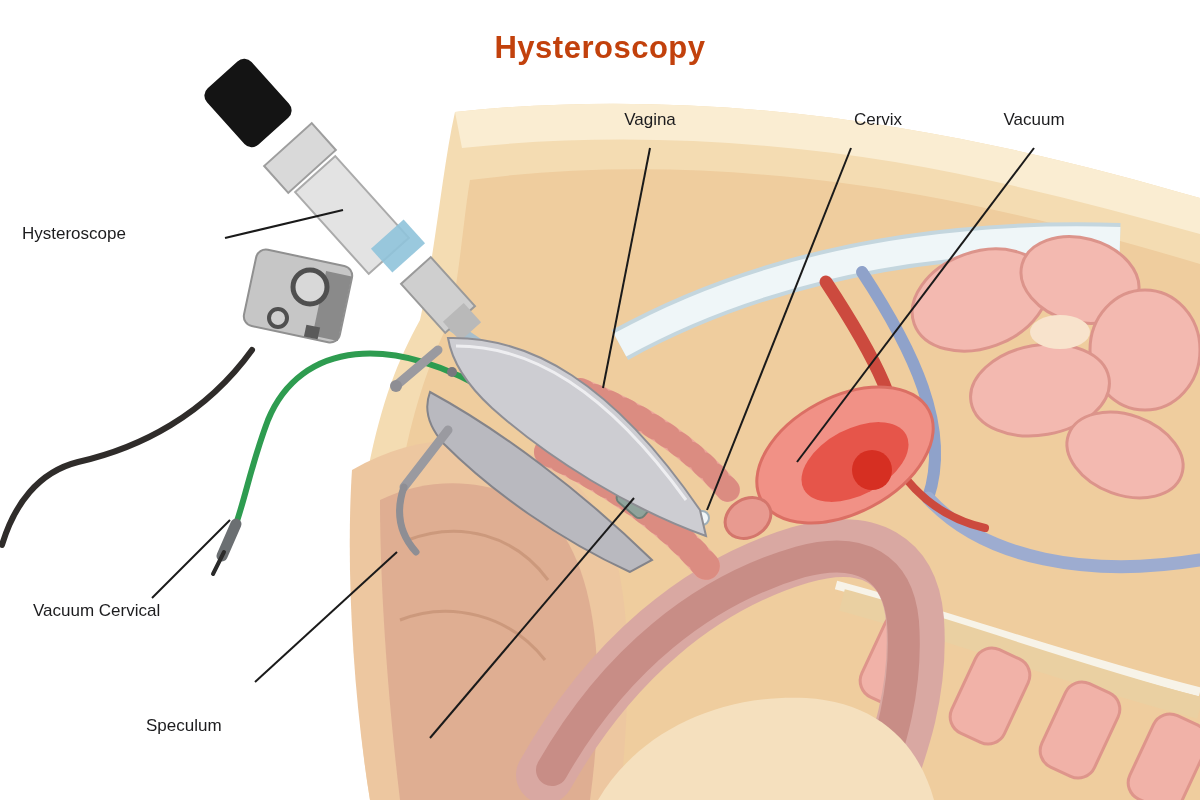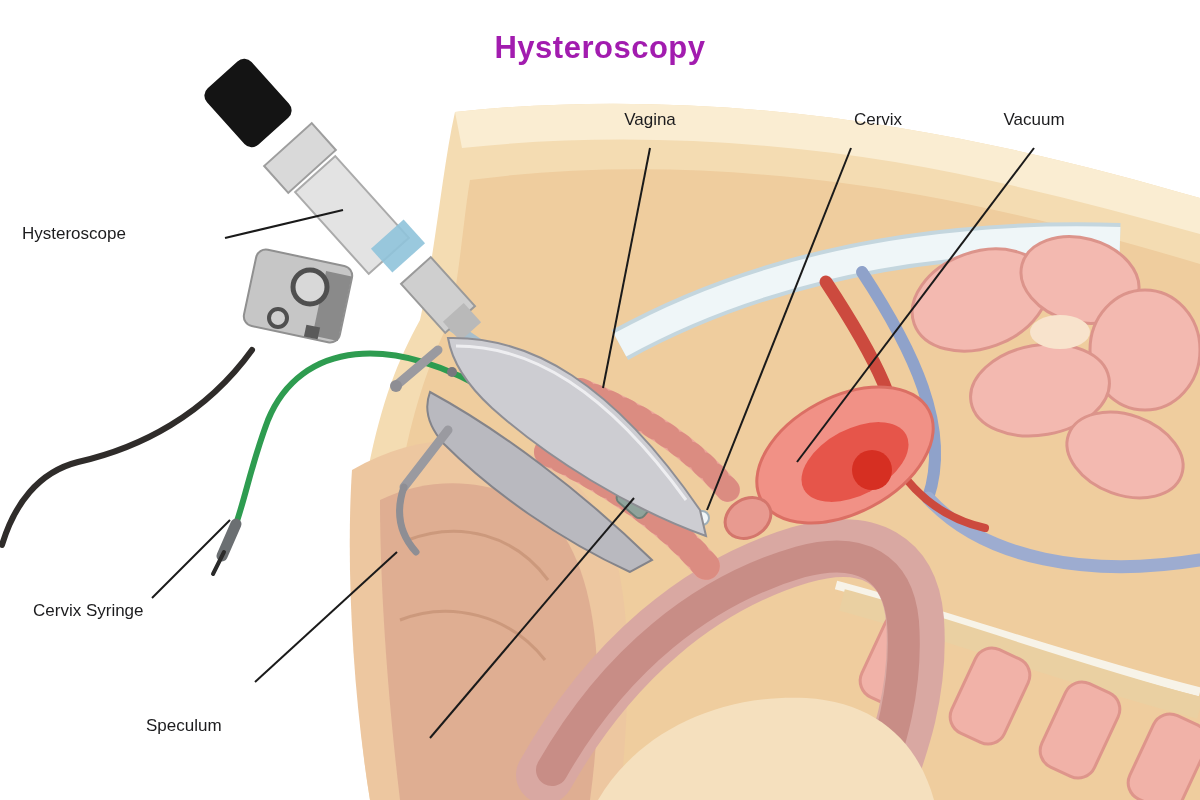--- a/index.html
+++ b/index.html
@@ -10,7 +10,7 @@
   .stage svg { position:absolute; left:0; top:0; }
   .title {
     position:absolute; top:30px; left:50%; transform:translateX(-50%);
-    font-size:31px; font-weight:bold; color:#a21caf; letter-spacing:.5px;
+    font-size:31px; font-weight:bold; color:#c2410c; letter-spacing:.5px;
   }
   .label {
     position:absolute; font-size:17px; color:#1c1c1e; white-space:nowrap;

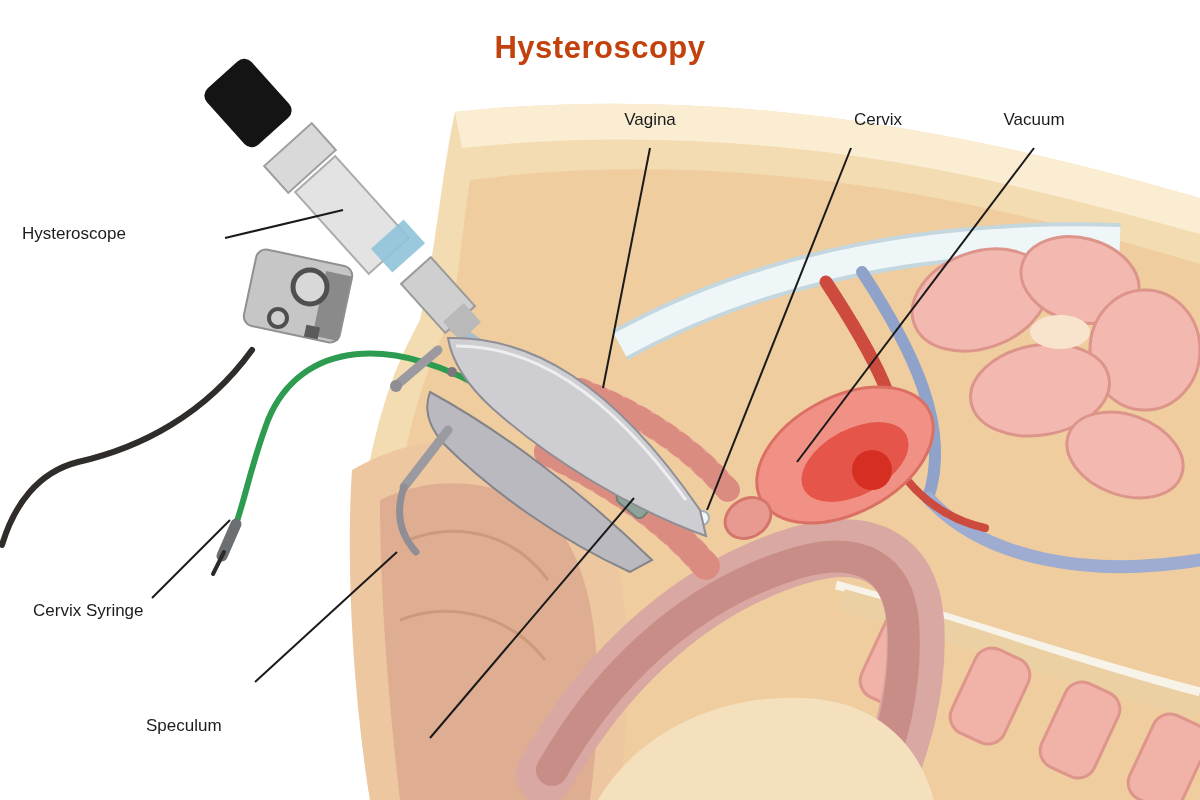--- a/index.html
+++ b/index.html
@@ -143,7 +143,7 @@
   <div class="label centered" style="left:650px;  top:110px;">Vagina</div>
   <div class="label centered" style="left:851px;  top:110px;margin-left:27px;">Cervix</div>
   <div class="label centered" style="left:1034px; top:110px;">Vacuum</div>
-  <div class="label" style="left:33px;  top:601px;">Cervix Syringe</div>
+  <div class="label" style="left:33px;  top:601px;">Vacuum Cervical</div>
   <div class="label" style="left:146px; top:716px;">Speculum</div>
 </div>
 

